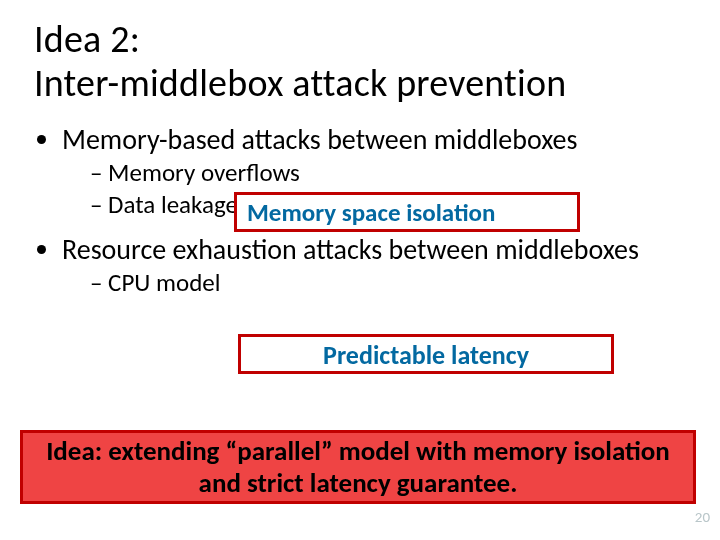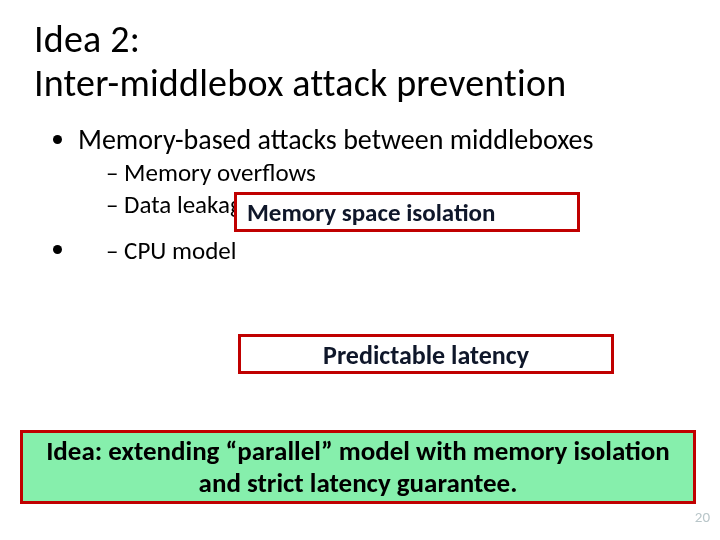--- a/index.html
+++ b/index.html
@@ -32,7 +32,7 @@
   }
   ul.lvl1 {
     list-style: disc;
-    margin: 16px;
+    margin: 0;
     padding-left: 28px;
   }
   ul.lvl1 > li {

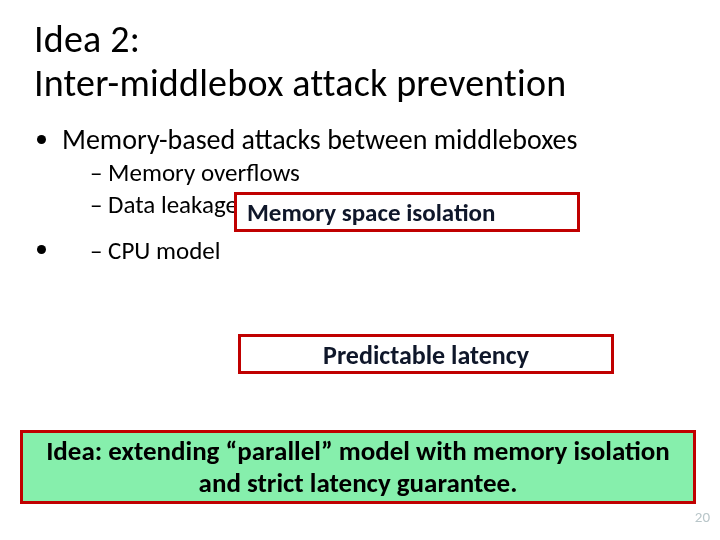--- a/index.html
+++ b/index.html
@@ -51,7 +51,7 @@
     background: #ffffff;
     border: 3px solid #c00000;
     font-weight: 700;
-    color: #0f172a;
+    color: #0369a1;
     box-sizing: border-box;
   }
   .callout.mem {

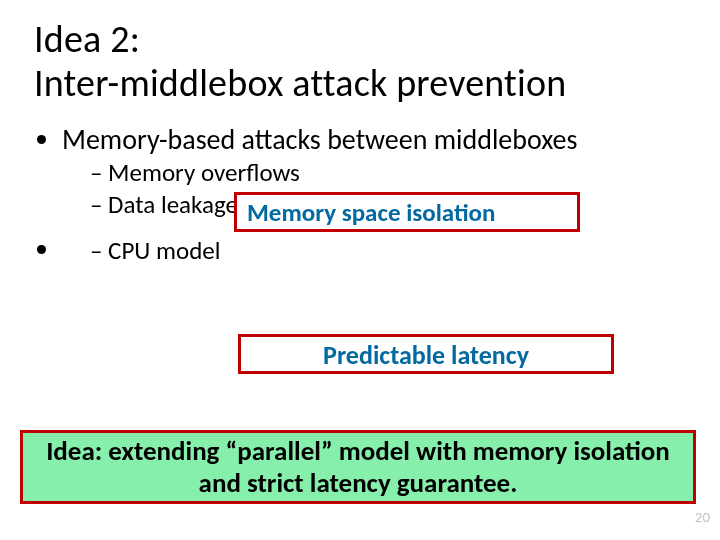--- a/index.html
+++ b/index.html
@@ -116,6 +116,7 @@
         </div>
       </li>
       <li>
+        <span>Resource exhaustion attacks between middleboxes</span>
         <div class="lvl2">
           <span class="dash-line">– CPU model</span>
         </div>

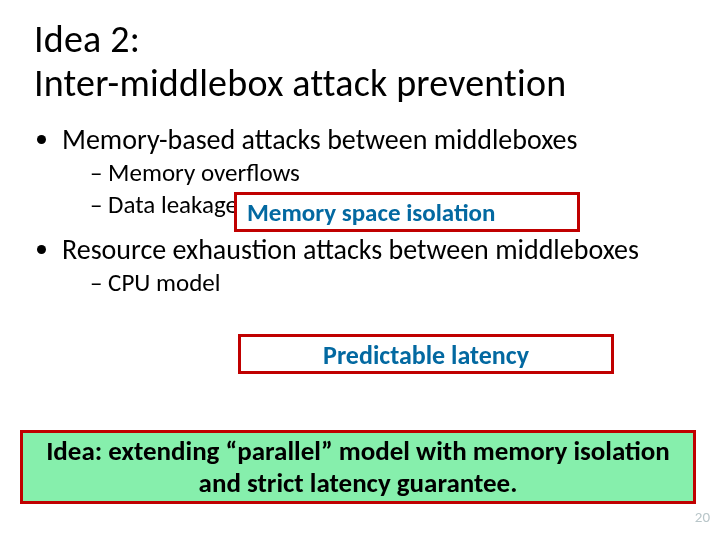--- a/index.html
+++ b/index.html
@@ -78,7 +78,7 @@
     right: 24px;
     top: 430px;
     height: 74px;
-    background: #86efac;
+    background: #ef4444;
     border: 3px solid #c00000;
     font-weight: 700;
     font-size: 27px;

